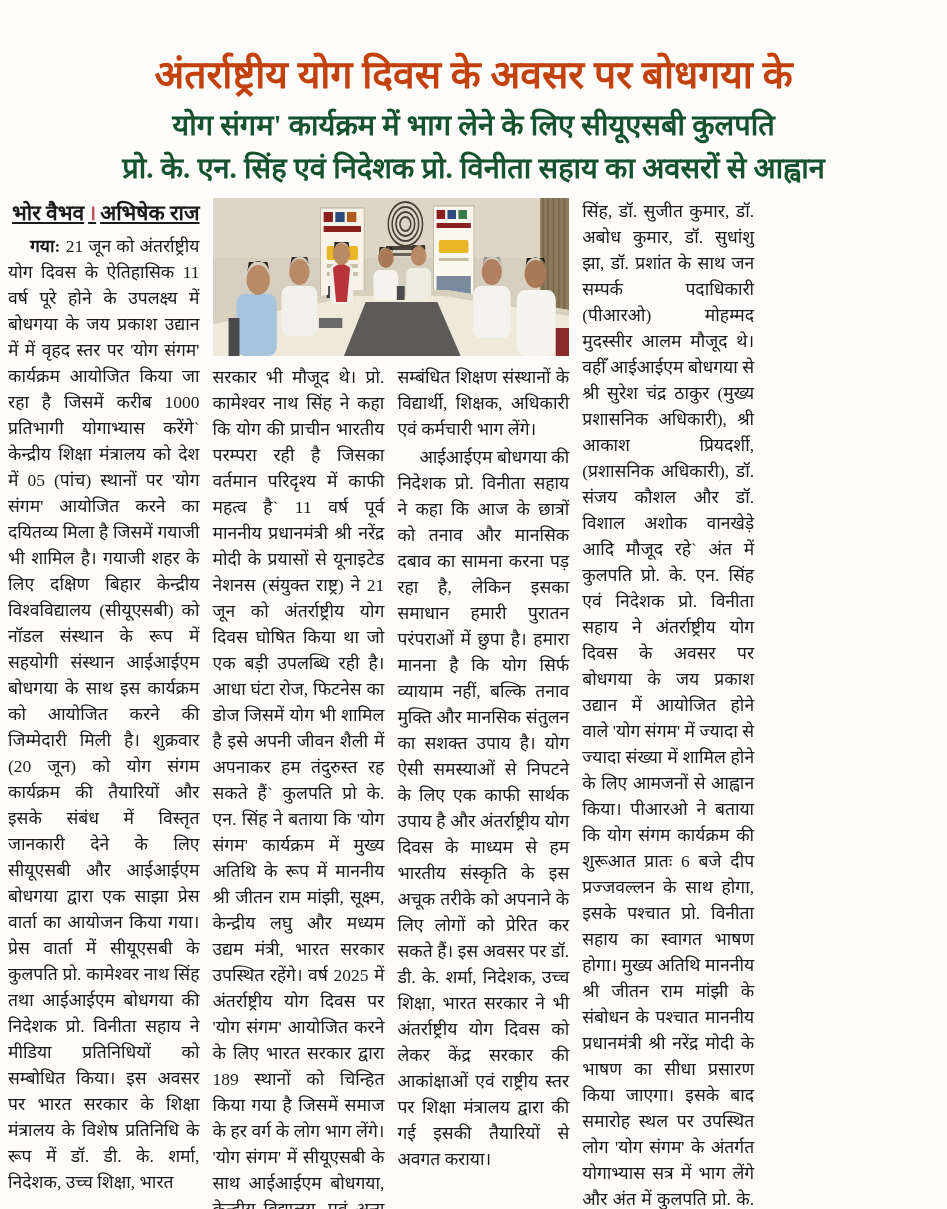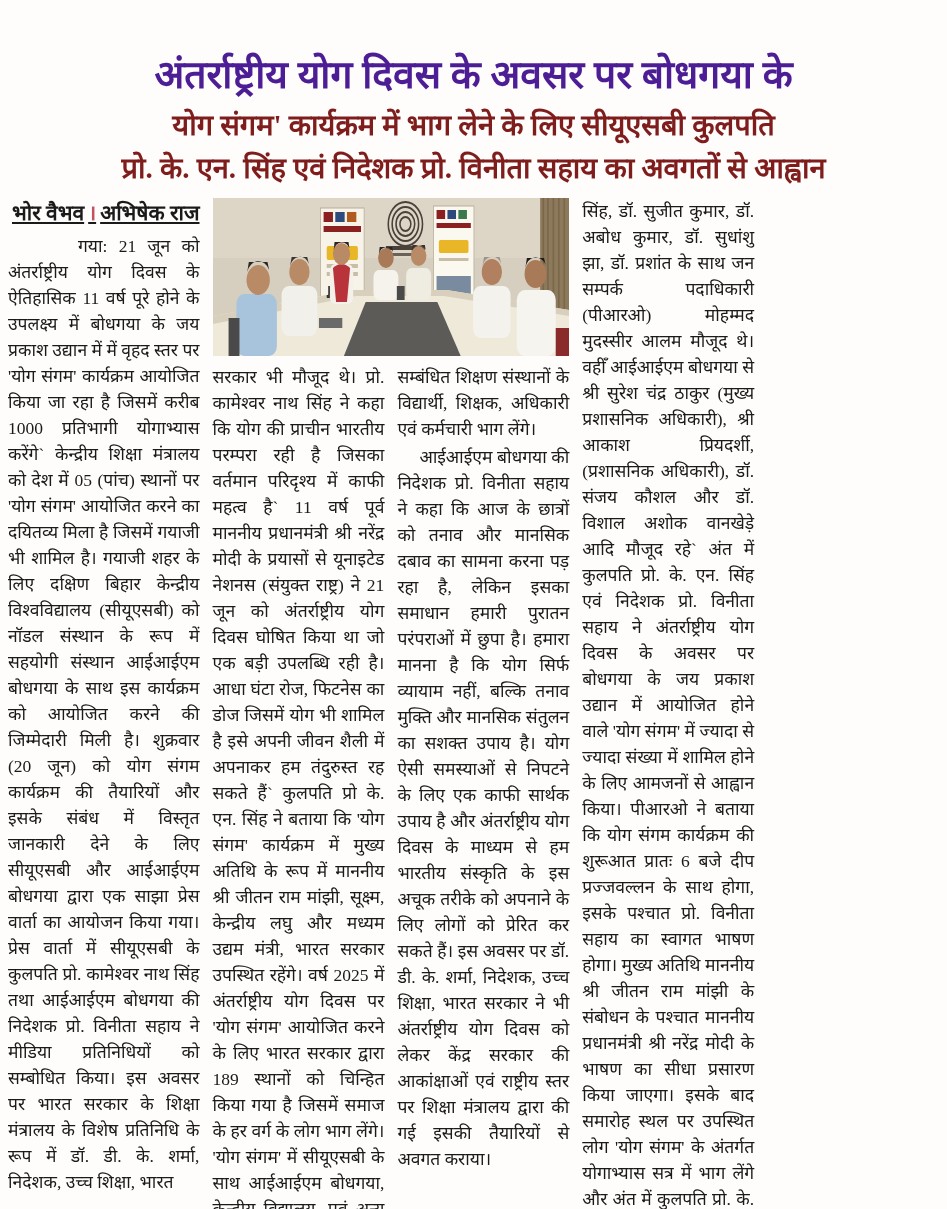--- a/index.html
+++ b/index.html
@@ -80,7 +80,7 @@
 
 <div class="page">
 
-  <div class="headline" style="color: #4c1d95; margin-top: 44px;">
+  <div class="headline" style="color: #c2410c; margin-top: 44px;">
     <div>अंतर्राष्ट्रीय योग दिवस के अवसर पर बोधगया के</div>
   </div>
 

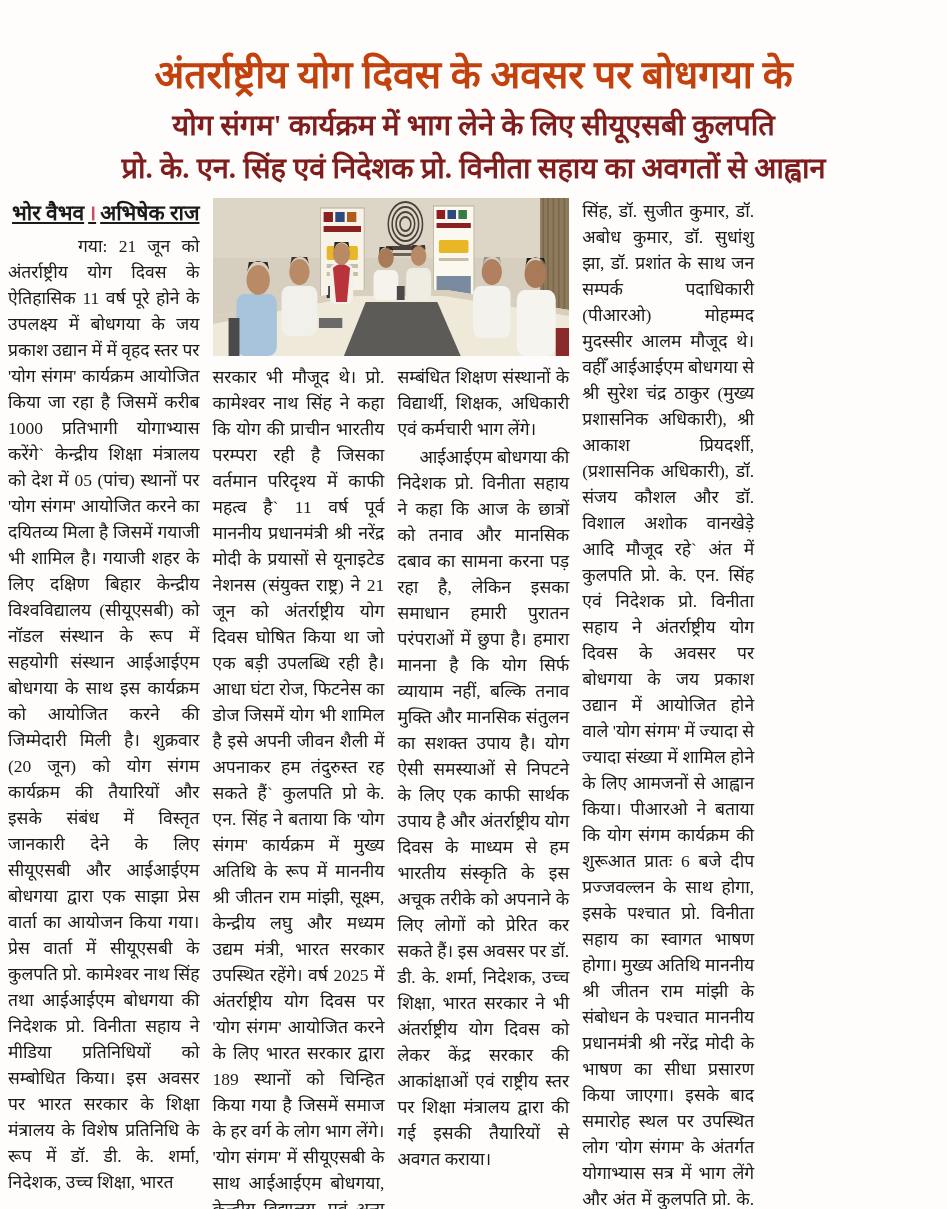--- a/index.html
+++ b/index.html
@@ -29,7 +29,7 @@
     font-weight: bold;
     font-size: 29px;
     line-height: 43px;
-    color: #7f1d1d;
+    color: #14532d;
     margin-top: 4px;
   }
   .content {

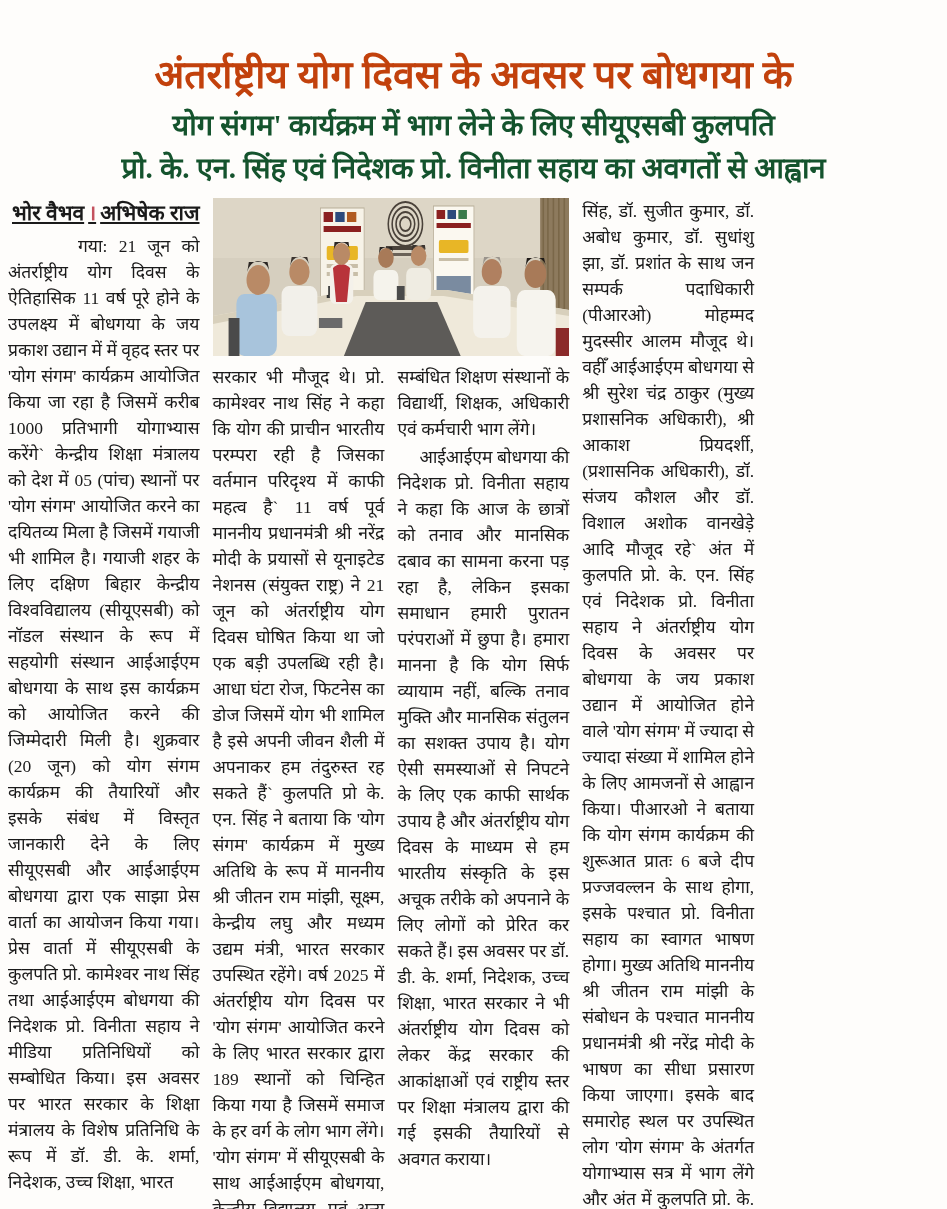--- a/index.html
+++ b/index.html
@@ -86,7 +86,7 @@
 
   <div class="subheadline">
     <div>योग संगम' कार्यक्रम में भाग लेने के लिए सीयूएसबी कुलपति</div>
-    <div>प्रो. के. एन. सिंह एवं  निदेशक प्रो. विनीता सहाय का अवगतों से आह्वान</div>
+    <div>प्रो. के. एन. सिंह एवं  निदेशक प्रो. विनीता सहाय का अवसरों से आह्वान</div>
   </div>
 
   <div class="content">

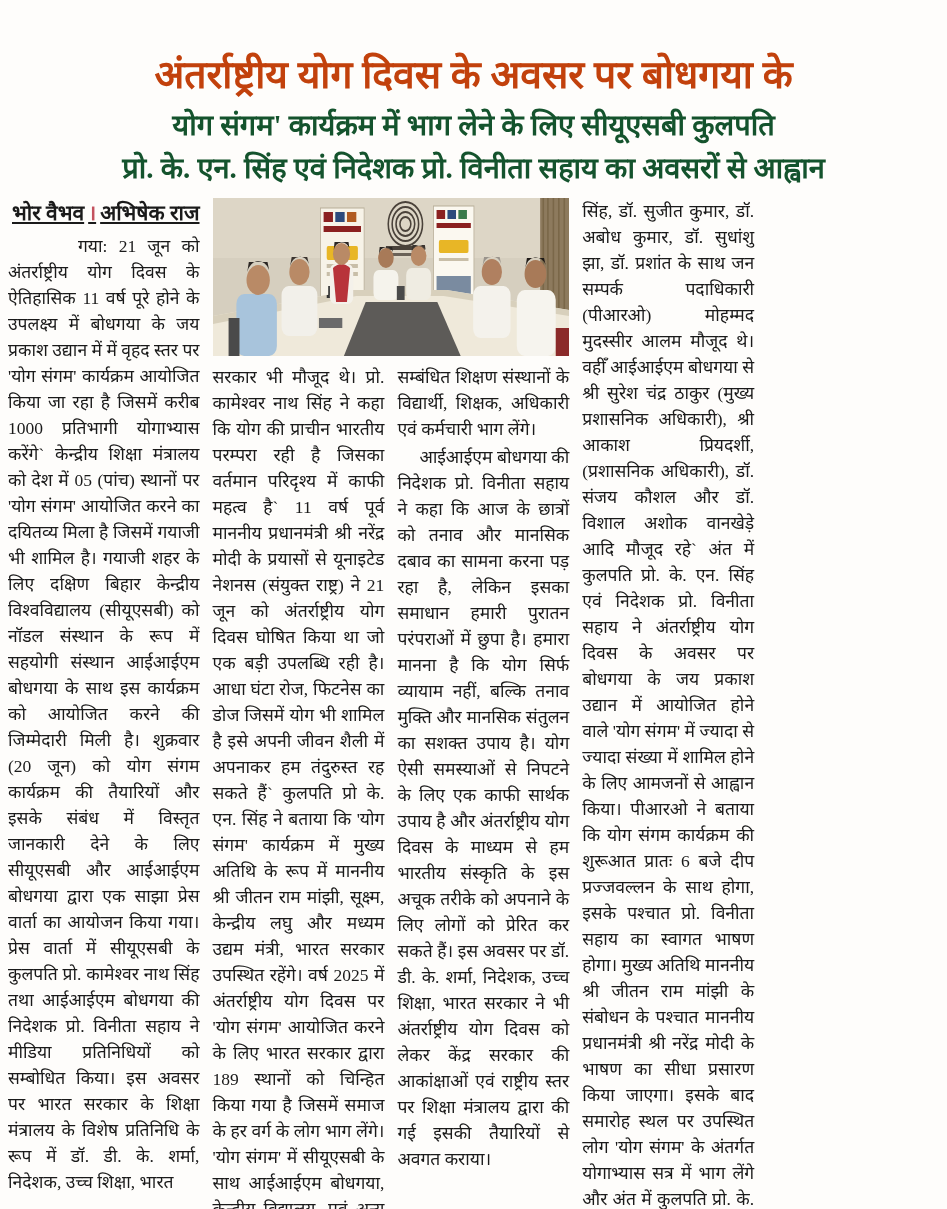--- a/index.html
+++ b/index.html
@@ -56,7 +56,7 @@
     padding-left: 4px;
   }
   .byline .sep { color: #c4525e; padding: 0 4px; }
-  .dateline { font-weight: normal; margin-left: 48px; }
+  .dateline { font-weight: bold; }
   .photo-wrap {
     grid-column: 2 / span 2;
     grid-row: 1;

